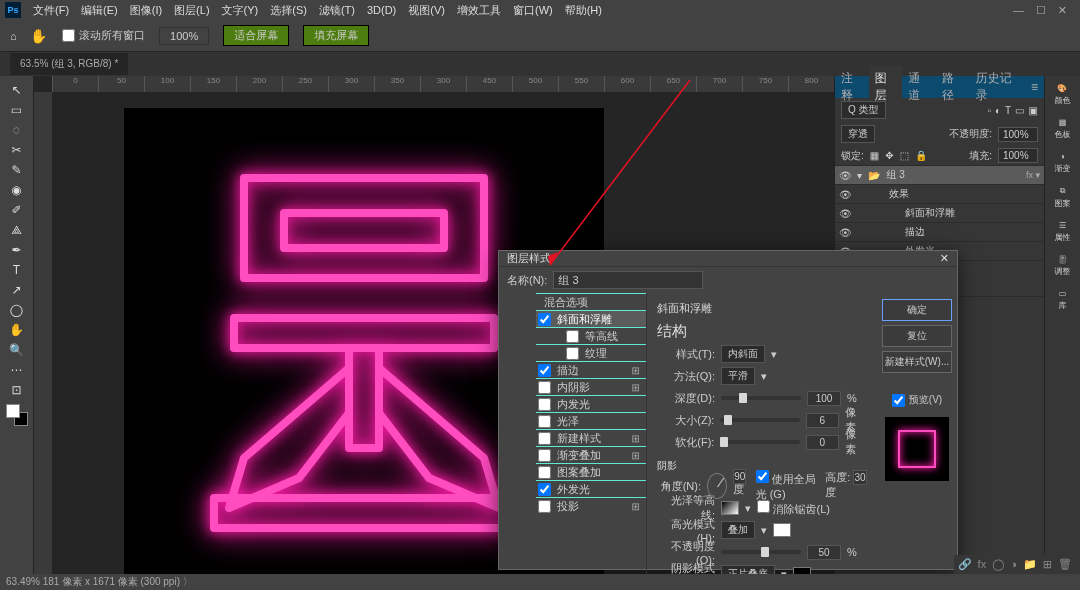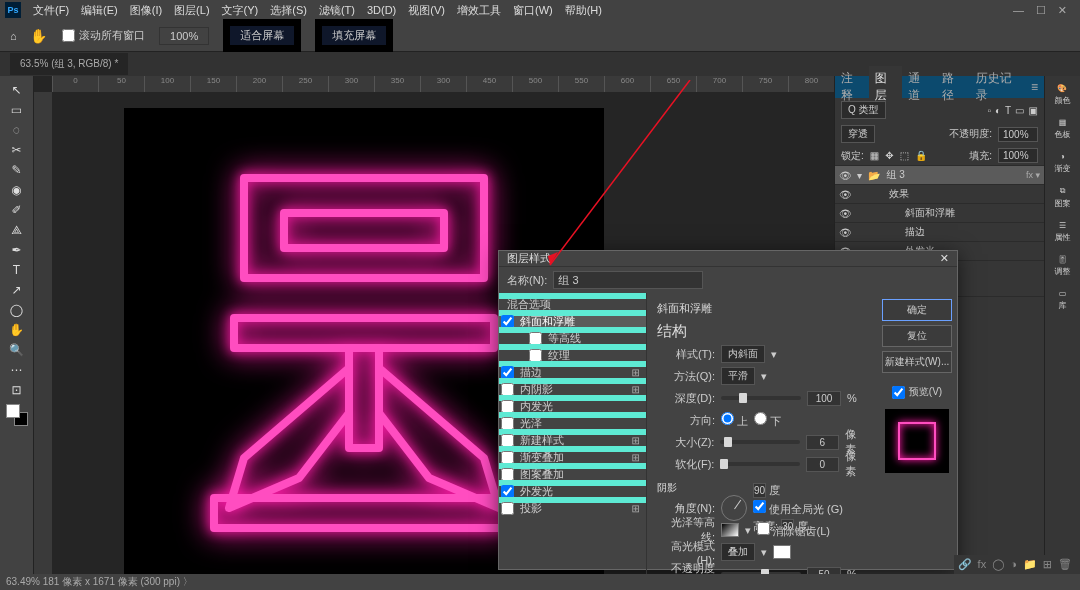--- a/index.html
+++ b/index.html
@@ -16,7 +16,7 @@
 .optionsbar .hand-icon { font-size: 14px; }
 .optionsbar label { font-size: 11px; display: flex; align-items: center; gap: 4px; }
 .optionsbar .zoom { border: 1px solid #333; padding: 2px 10px; }
-.optionsbar .btn { border: 7px solid #000000; padding: 2px 10px; background: #0f172a; }
+.optionsbar .btn { border: 1px solid #000000; padding: 2px 10px; background: #4d7c0f; }
 
 
 .tabbar { background: #323232; height: 24px; display: flex; align-items: center; padding: 0 10px; }

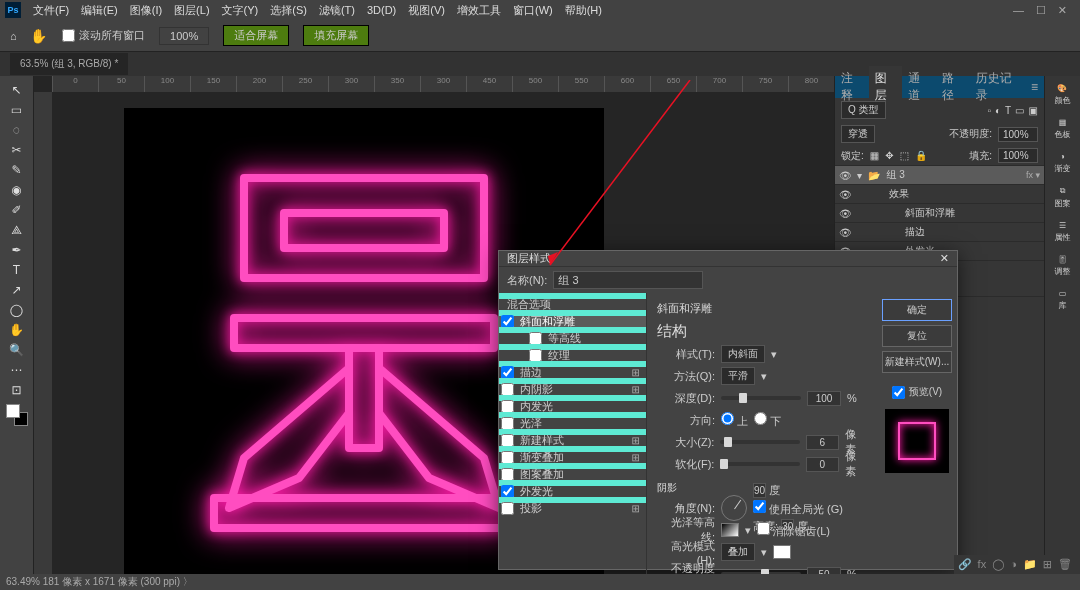--- a/index.html
+++ b/index.html
@@ -75,7 +75,7 @@
 
 .styles-list { width:148px; border-right:1px solid #333; display:flex; flex-direction:column; }
 .styles-list .hdr { padding:4px 8px; color:#aaa; }
-.style-item { display:flex; align-items:center; padding:2px 6px 2px 2px; border-top:6px solid #5eead4; position:relative; height:17px; }
+.style-item { display:flex; align-items:center; padding:2px 6px 2px 2px; border-top:1px solid #5eead4; position:relative; height:17px;margin-left:37px; }
 .style-item input[type=checkbox]{ margin-right:6px; }
 .style-item.sel { background:#5b5b5b; color:#fff; }
 .style-item .add { position:absolute; right:6px; font-size:10px; color:#aaa; }

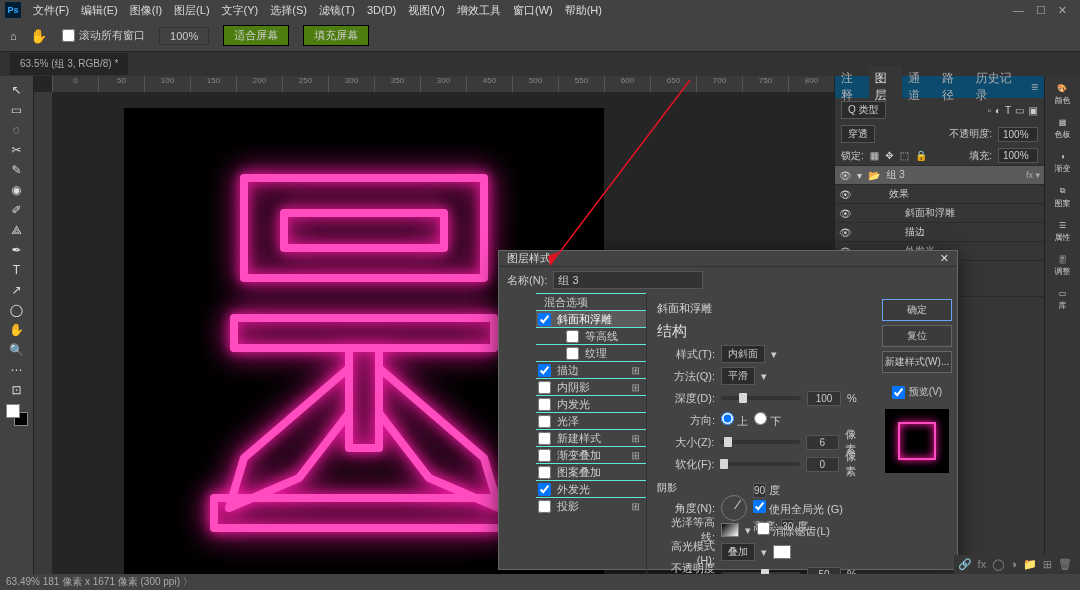--- a/index.html
+++ b/index.html
@@ -91,7 +91,7 @@
 
 .right-buttons { width:80px; padding:6px; display:flex; flex-direction:column; gap:4px; align-items:center; }
 .right-buttons .b { width:70px; text-align:center; background:#3b3b3b; border:1px solid #666; padding:3px 0; font-size:10px; }
-.right-buttons .check { font-size:10px; display:flex; gap:4px; align-items:center; margin-top:8px;}
+.right-buttons .check { font-size:10px; display:flex; gap:4px; align-items:center; margin-top:16px;}
 .preview-box { margin-top:6px; width:64px; height:64px; background:#000; display:flex; align-items:center; justify-content:center; }
 .preview-box .sq { width:38px; height:38px; border:2px solid #ff4dc0; box-shadow:0 0 8px #ff1ba8, inset 0 0 8px #ff1ba8; }
 

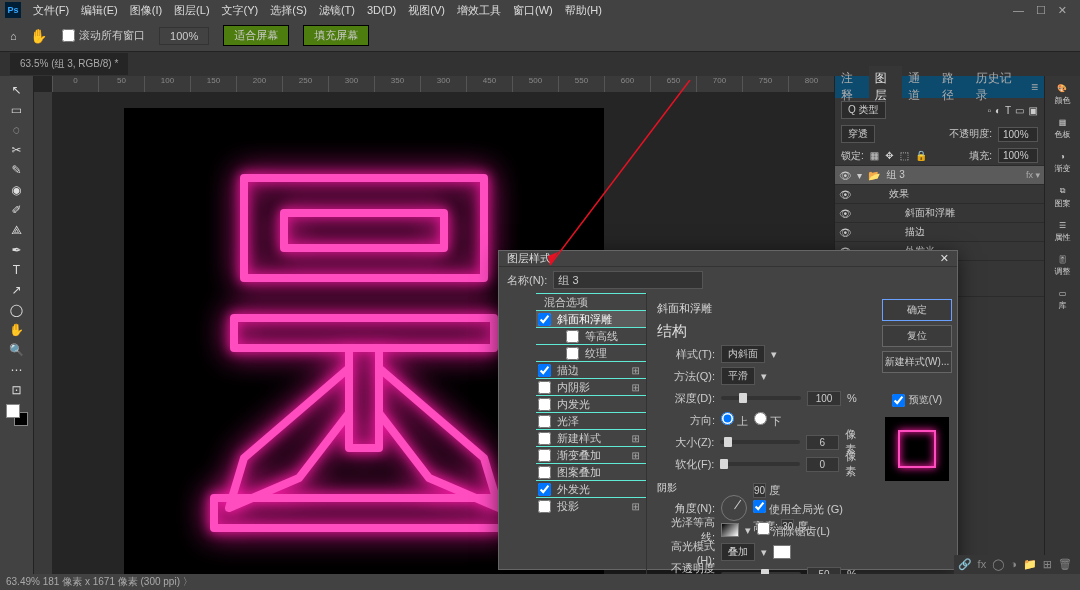--- a/index.html
+++ b/index.html
@@ -423,11 +423,6 @@
           <span>%</span>
         </div>
       <div class="form-row">
-          <span class="lab">方向:</span>
-          <label><input type="radio" checked="" style=""> <span>上</span></label>
-          <label><input type="radio" style=""> <span>下</span></label>
-        </div>
-      <div class="form-row">
           <span class="lab">大小(Z):</span>
           <div class="slider">
             <div class="knob" style="left:4px"></div>

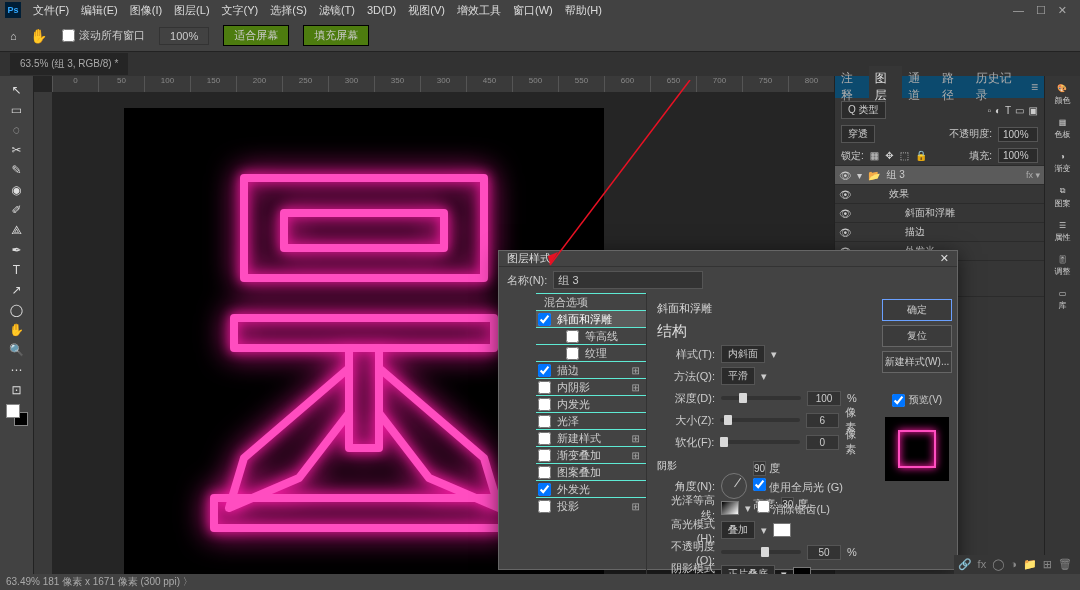--- a/index.html
+++ b/index.html
@@ -443,7 +443,7 @@
       <div class="form-row">
         <span class="lab">角度(N):</span>
         <div class="dial"></div>
-        <div style="display:flex;flex-direction:column;gap:2px">
+        <div style="display:flex;gap:2px">
           <div><span class="num">90</span> <span>度</span></div>
           <label><input type="checkbox" checked="" style=""> <span>使用全局光 (G)</span></label>
           <div><span style="width:auto">高度:</span> <span class="num">30</span> <span>度</span></div>

